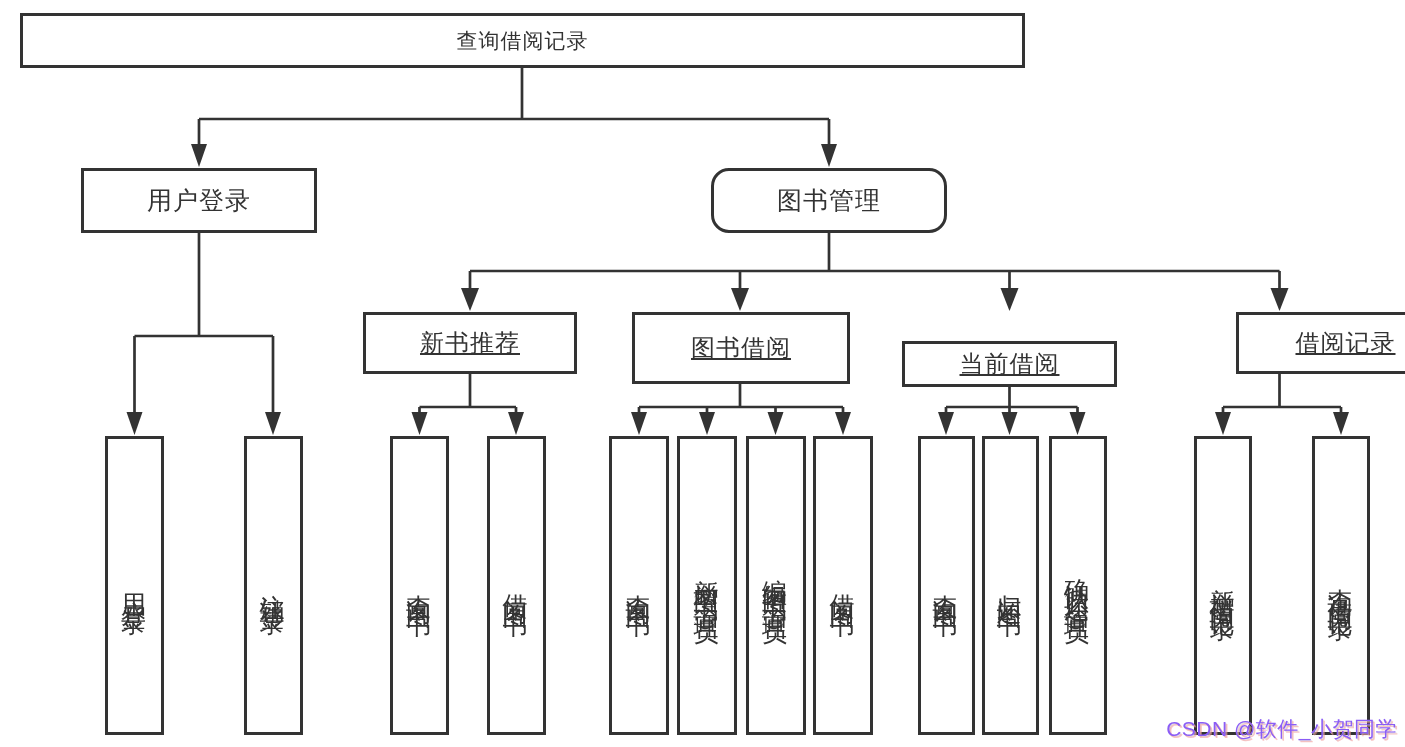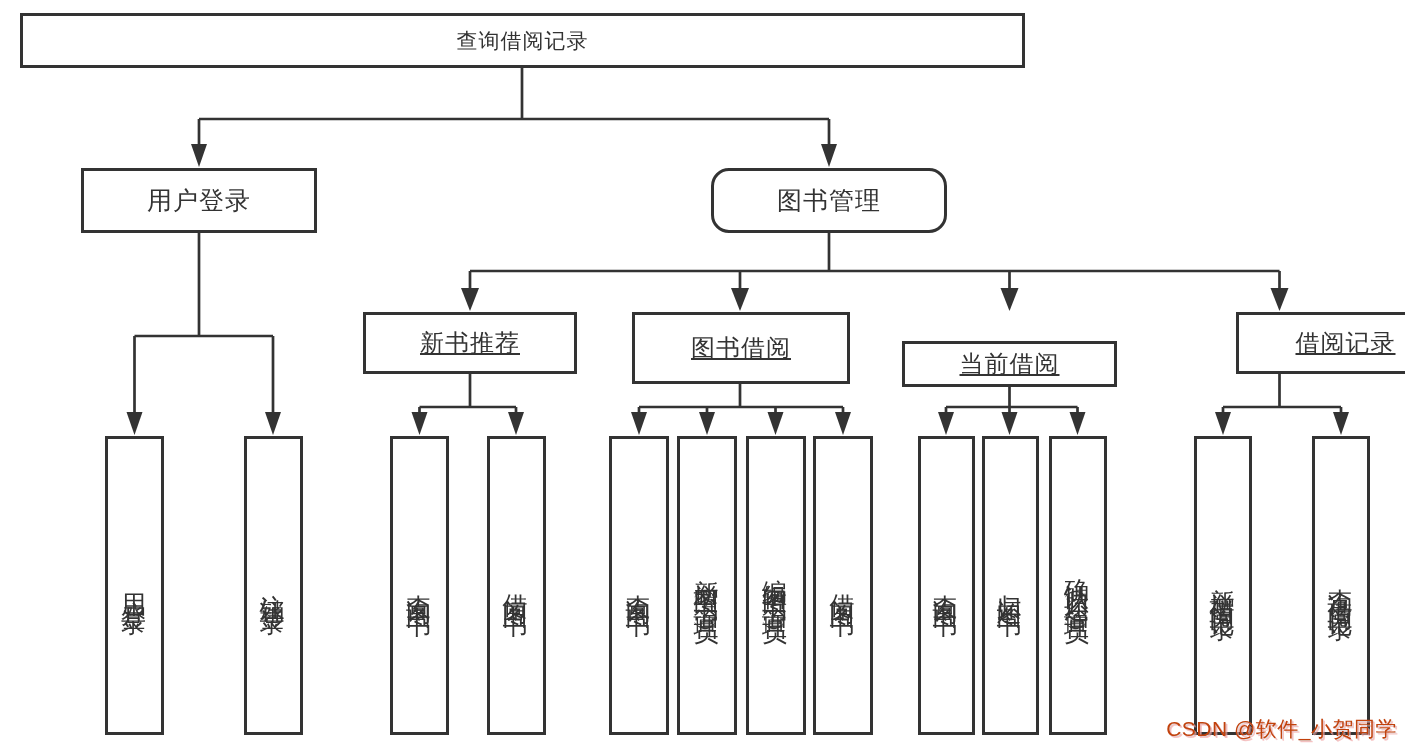--- a/index.html
+++ b/index.html
@@ -47,7 +47,7 @@
     z-index: 10;
     font-size: 21px;
     letter-spacing: 0.5px;
-    color: #c2410c;
+    color: #8b5cf6;
     text-shadow: 2px 2px 0 rgba(240,150,150,0.55), 1px 1px 0 rgba(205,205,210,0.6);
     margin-left: 14px;
   }

